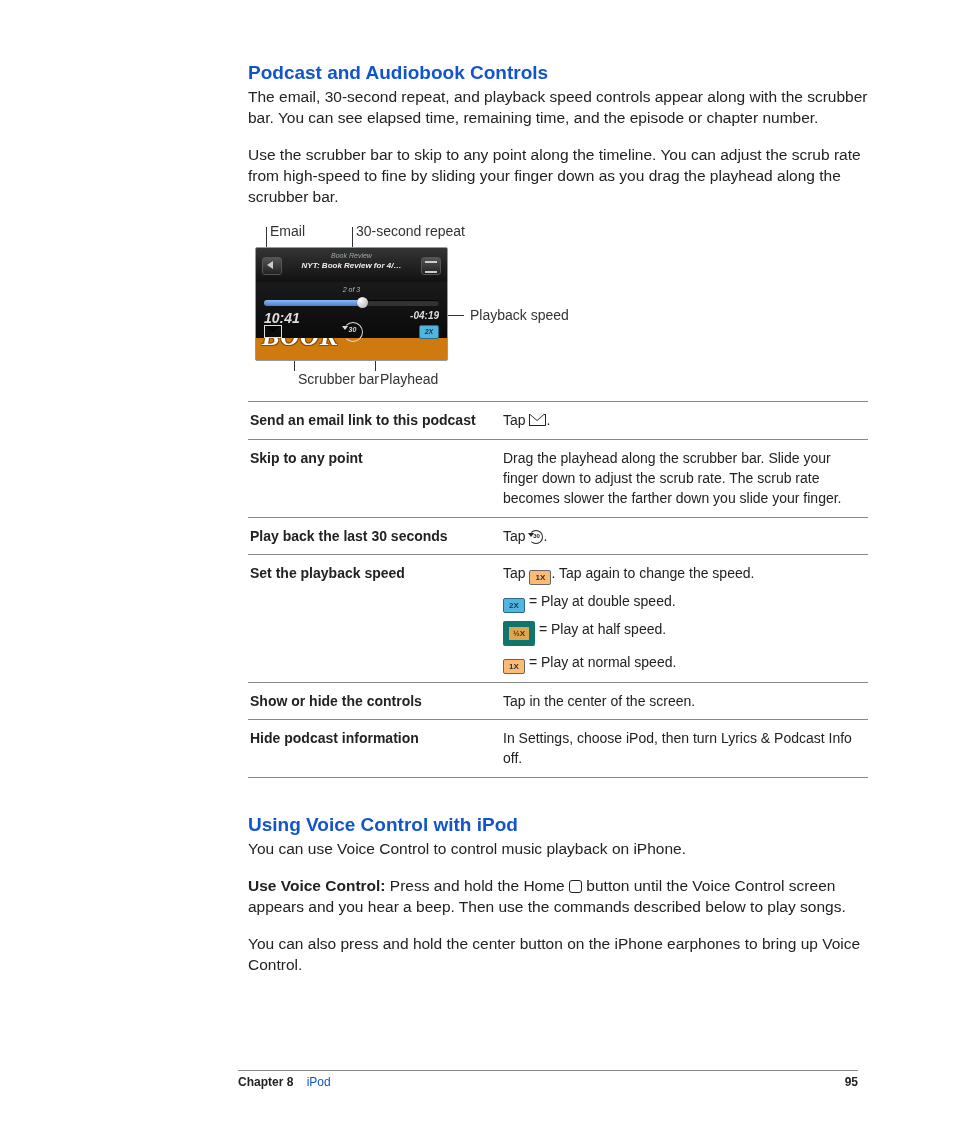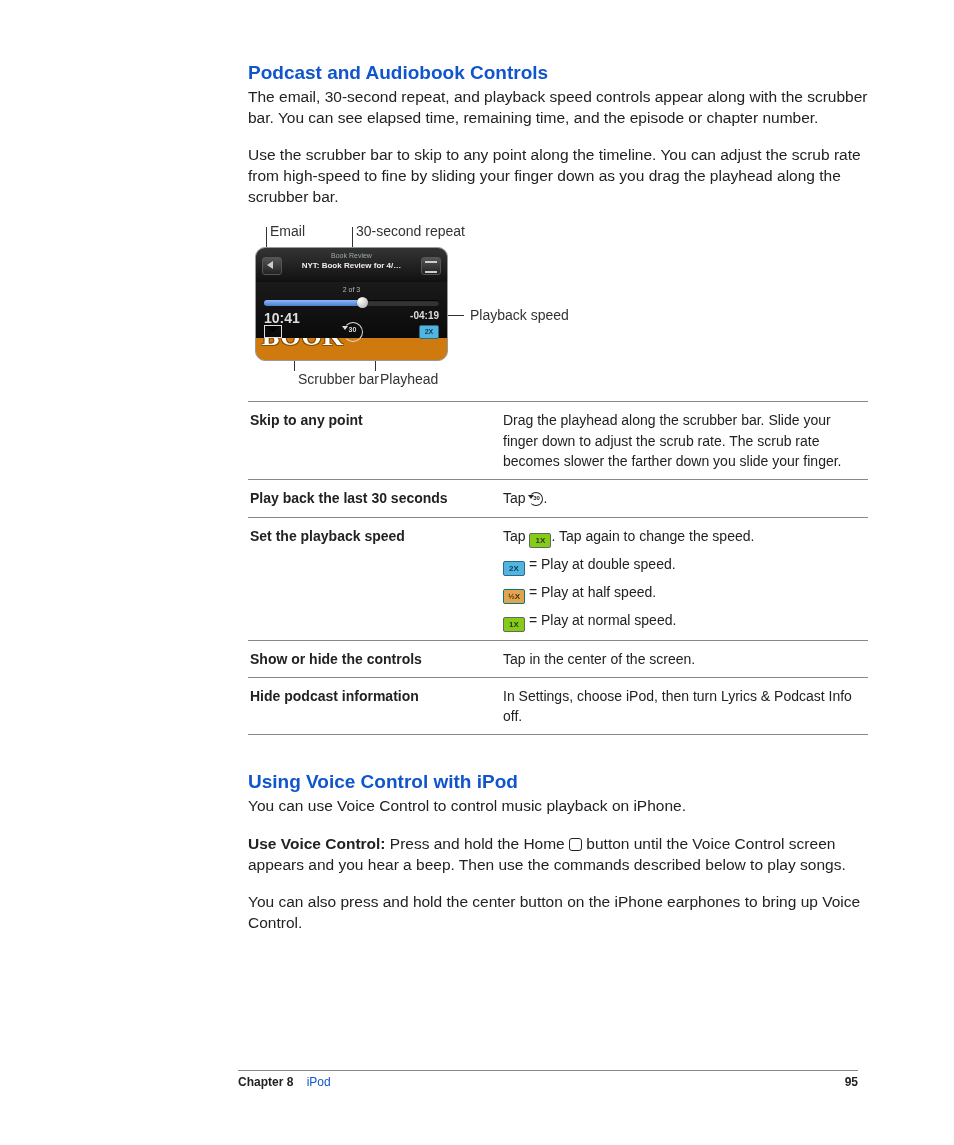--- a/index.html
+++ b/index.html
@@ -15,7 +15,7 @@
   .callout{position:absolute;font-size:14px;color:#333;line-height:1.2;}
   .vline{position:absolute;width:1px;background:#333;}
   .hline{position:absolute;height:1px;background:#333;}
-  .player{position:absolute;left:7px;top:24px;width:191px;height:112px;border:1px solid #999;background:#a3a3a3;overflow:hidden;border-radius:10px;}
+  .player{position:absolute;left:7px;top:24px;width:191px;height:112px;border:1px solid #999;background:#a3a3a3;overflow:hidden;border-radius:2px;font-style:italic;}
   .player-top{position:absolute;left:0;top:0;right:0;height:34px;background:linear-gradient(#343434,#111);}
   .player-top .back{position:absolute;left:6px;top:9px;width:18px;height:16px;border:1px solid #555;border-radius:3px;background:linear-gradient(#555,#222);}
   .player-top .back:before{content:"";position:absolute;left:4px;top:3px;border-right:6px solid #ccc;border-top:4px solid transparent;border-bottom:4px solid transparent;}

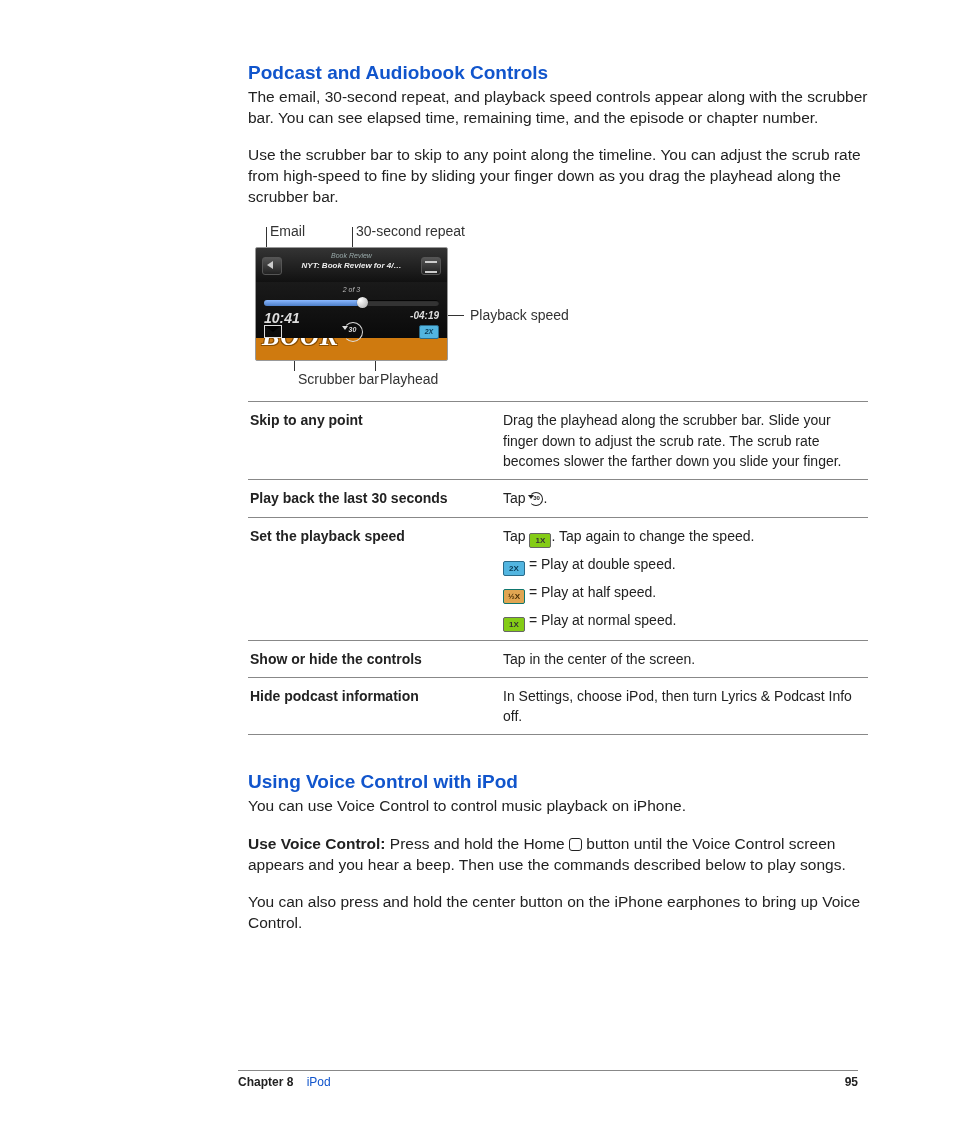--- a/index.html
+++ b/index.html
@@ -125,6 +125,12 @@
     
     <table class="ctl">
       <tbody>
+          <tr>
+        <td class="k">Send an email link to this podcast</td>
+        <td>
+          <span>Tap </span><span class="icon-env"></span><span>.</span>
+        </td>
+      </tr>
       <tr>
         <td class="k">Skip to any point</td>
         <td>Drag the playhead along the scrubber bar. Slide your finger down to adjust the scrub rate. The scrub rate becomes slower the farther down you slide your finger.</td>

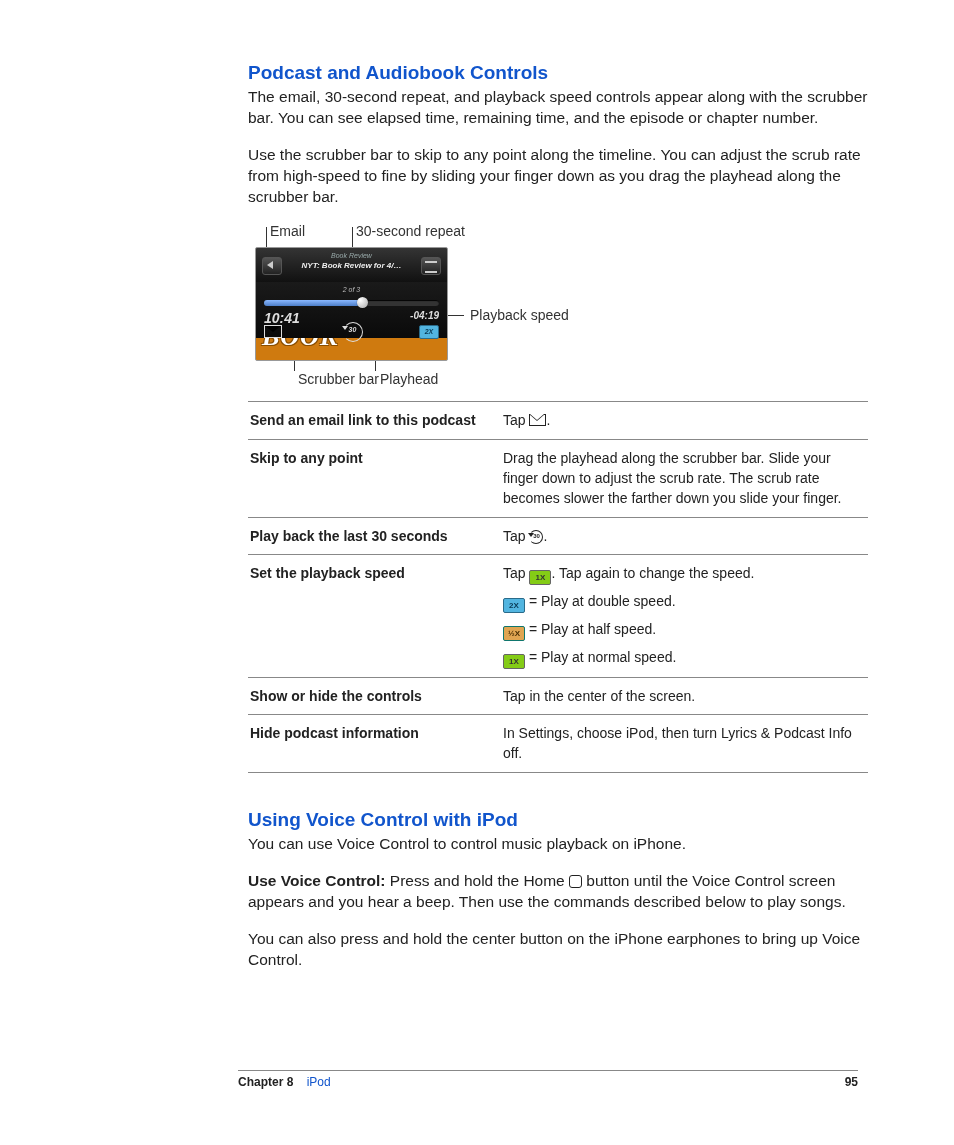--- a/index.html
+++ b/index.html
@@ -55,7 +55,7 @@
   .icon-r30 .arr{position:absolute;left:-1px;top:3px;border-top:4px solid #222;border-left:3px solid transparent;border-right:3px solid transparent;}
   .icon-r30 .n{position:absolute;left:0;right:0;top:2px;text-align:center;font-size:6px;font-weight:800;color:#222;}
   .badge{display:inline-block;min-width:18px;height:13px;border-radius:2px;font-size:8px;line-height:13px;text-align:center;font-weight:800;vertical-align:-2px;padding:0 1px;}
-  .b-outline{border:1px solid #666;color:#333;background:#84cc16;}
+  .b-outline{border:1px solid #666;color:#333;background:#fdba74;}
   .b-cyan{background:#52b5e0;border:1px solid #2a6b8a;color:#083a55;}
   .b-orange{background:#e0a552;border:1px solid #0f766e;color:#4a2f05;}
   .icon-home{display:inline-block;width:11px;height:11px;border:1.4px solid #222;border-radius:3px;vertical-align:-2px;}

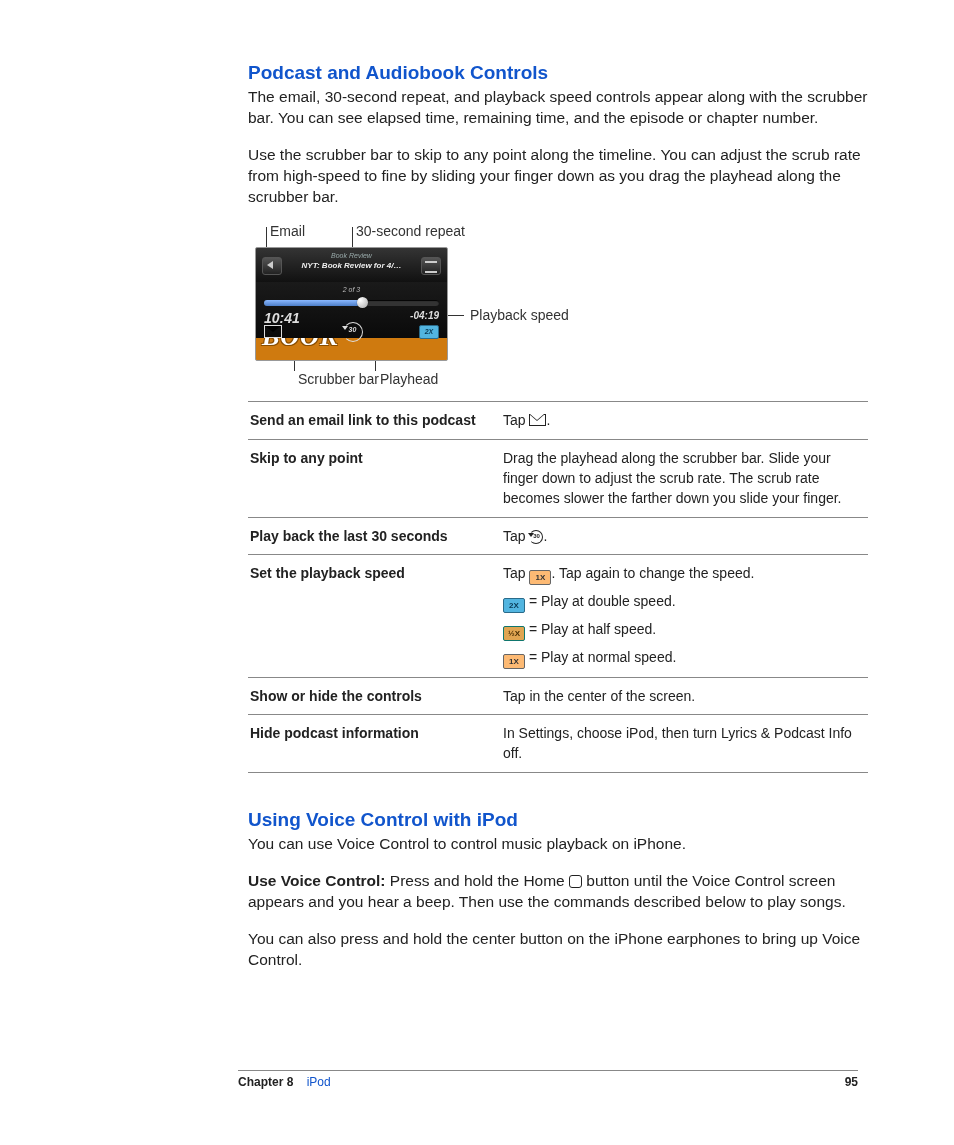--- a/index.html
+++ b/index.html
@@ -57,7 +57,7 @@
   .badge{display:inline-block;min-width:18px;height:13px;border-radius:2px;font-size:8px;line-height:13px;text-align:center;font-weight:800;vertical-align:-2px;padding:0 1px;}
   .b-outline{border:1px solid #666;color:#333;background:#fdba74;}
   .b-cyan{background:#52b5e0;border:1px solid #2a6b8a;color:#083a55;}
-  .b-orange{background:#e0a552;border:1px solid #0f766e;color:#4a2f05;}
+  .b-orange{background:#e0a552;border:6px solid #0f766e;color:#4a2f05;}
   .icon-home{display:inline-block;width:11px;height:11px;border:1.4px solid #222;border-radius:3px;vertical-align:-2px;}
 
   

